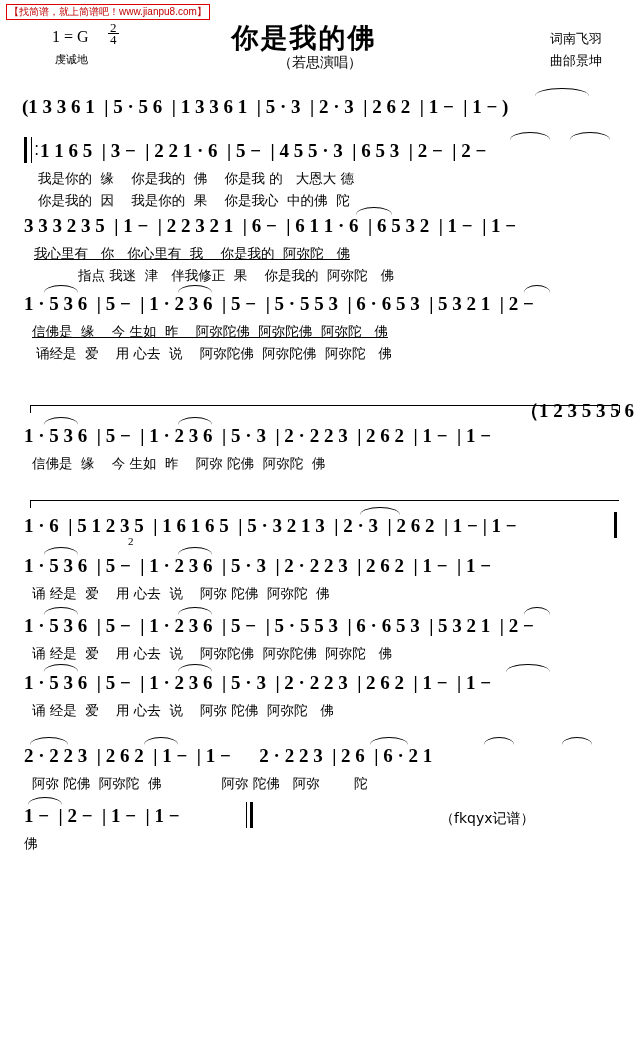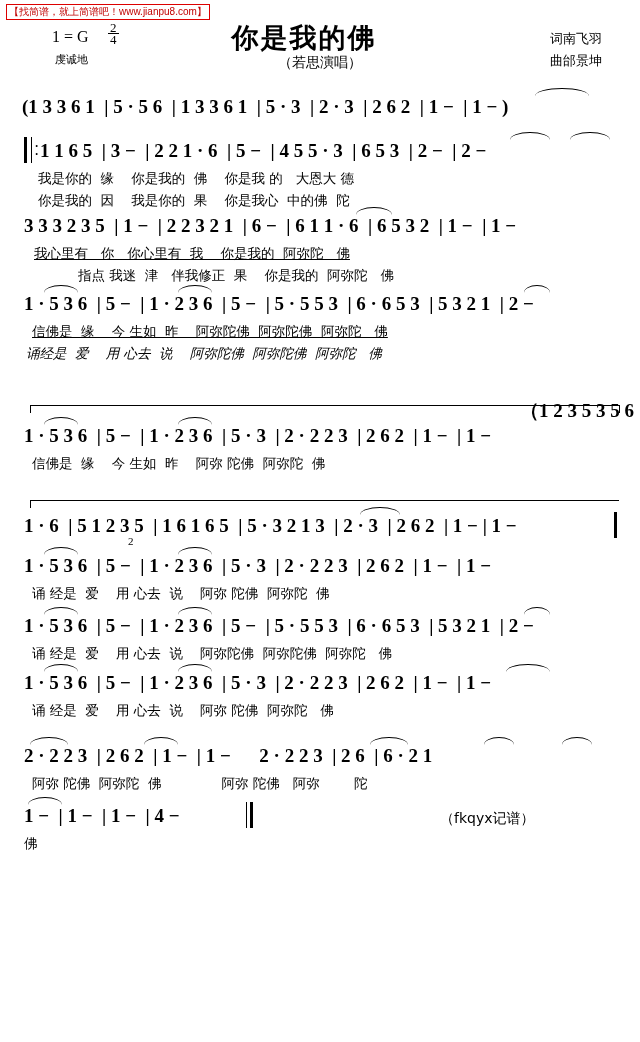--- a/index.html
+++ b/index.html
@@ -159,7 +159,7 @@
 <div class="line" style="top:293px;left:24px;width:594px;">
   <div class="notes">1 · 5 3 6  | 5 −  | 1 · 2 3 6  | 5 −  | 5 · 5 5 3  | 6 · 6 5 3  | 5 3 2 1  | 2 −</div>
   <div class="lyr" style="top:30px;left:8px;text-decoration:underline;">信佛是  缘    今 生如  昨    阿弥陀佛  阿弥陀佛  阿弥陀   佛</div>
-  <div class="lyr" style="top:52px;left:2px;font-style:italic;">诵经是  爱    用 心去  说    阿弥陀佛  阿弥陀佛  阿弥陀   佛</div>
+  <div class="lyr" style="top:52px;left:12px;">诵经是  爱    用 心去  说    阿弥陀佛  阿弥陀佛  阿弥陀   佛</div>
 </div>
 <div class="tie" style="left:44px;top:285px;width:34px;"></div>
 <div class="tie" style="left:178px;top:285px;width:34px;"></div>

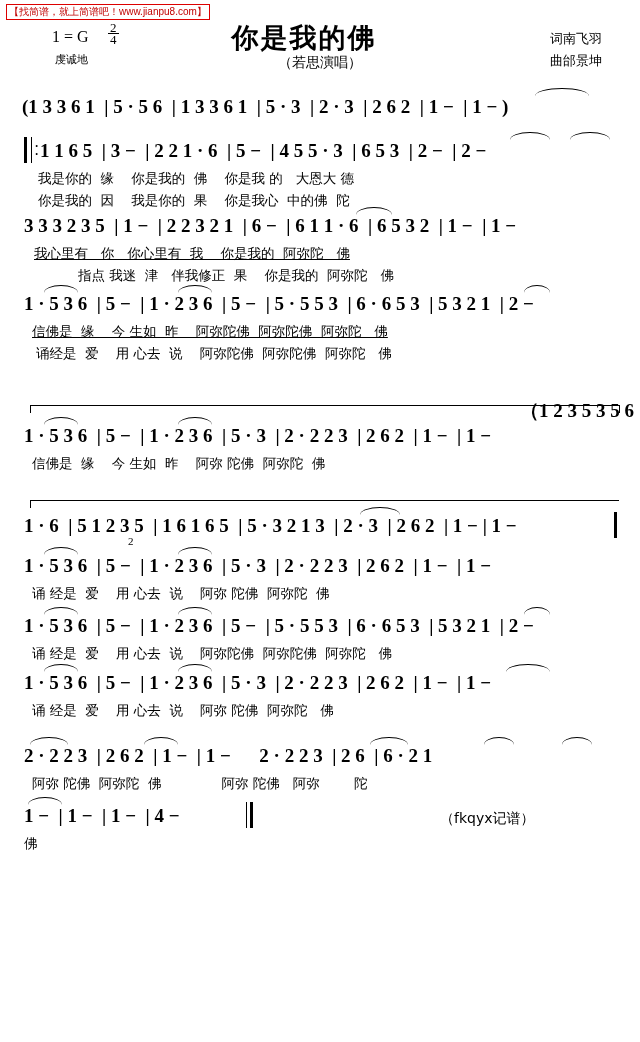--- a/index.html
+++ b/index.html
@@ -217,7 +217,7 @@
 <div class="tie" style="left:562px;top:737px;width:30px;"></div>
 
 <div class="line" style="top:805px;left:24px;width:594px;">
-  <div class="notes">1 −  | 1 −  | 1 −  | 4 −</div>
+  <div class="notes">1 −  | 2 −  | 1 −  | 1 −</div>
   <div class="lyr" style="top:30px;left:0px;">佛</div>
 </div>
 <div class="tie" style="left:28px;top:797px;width:34px;"></div>

